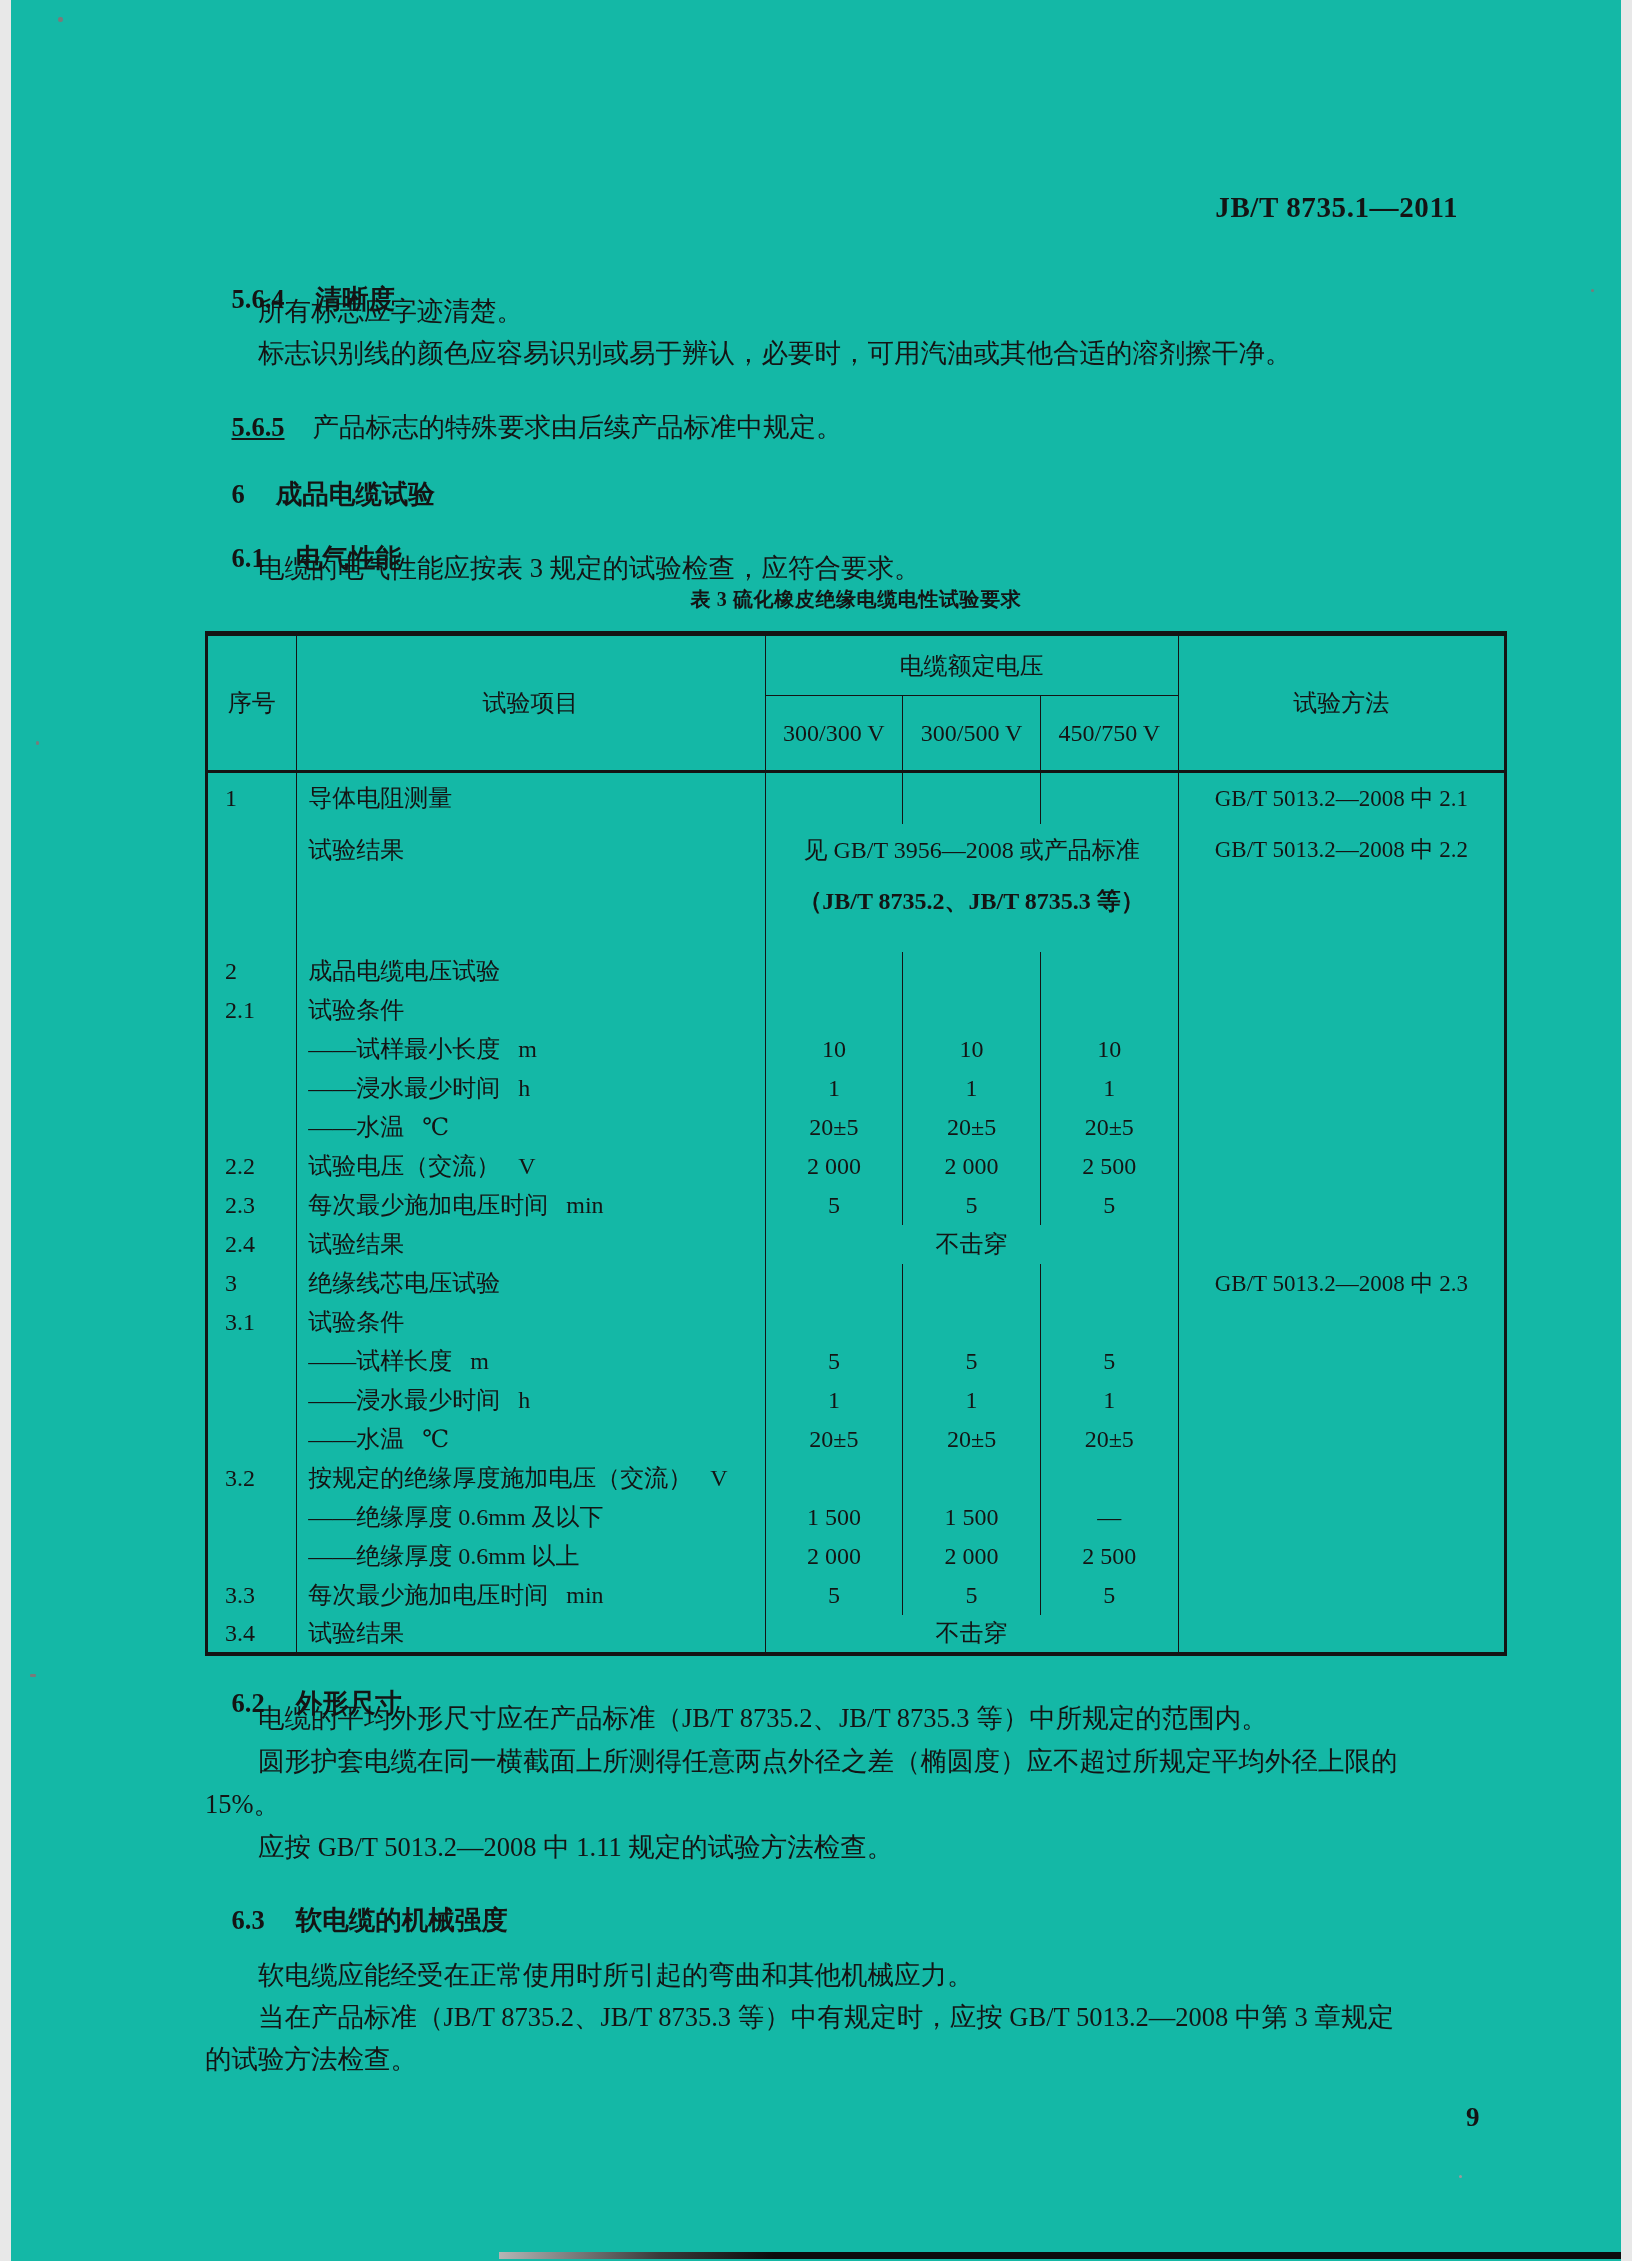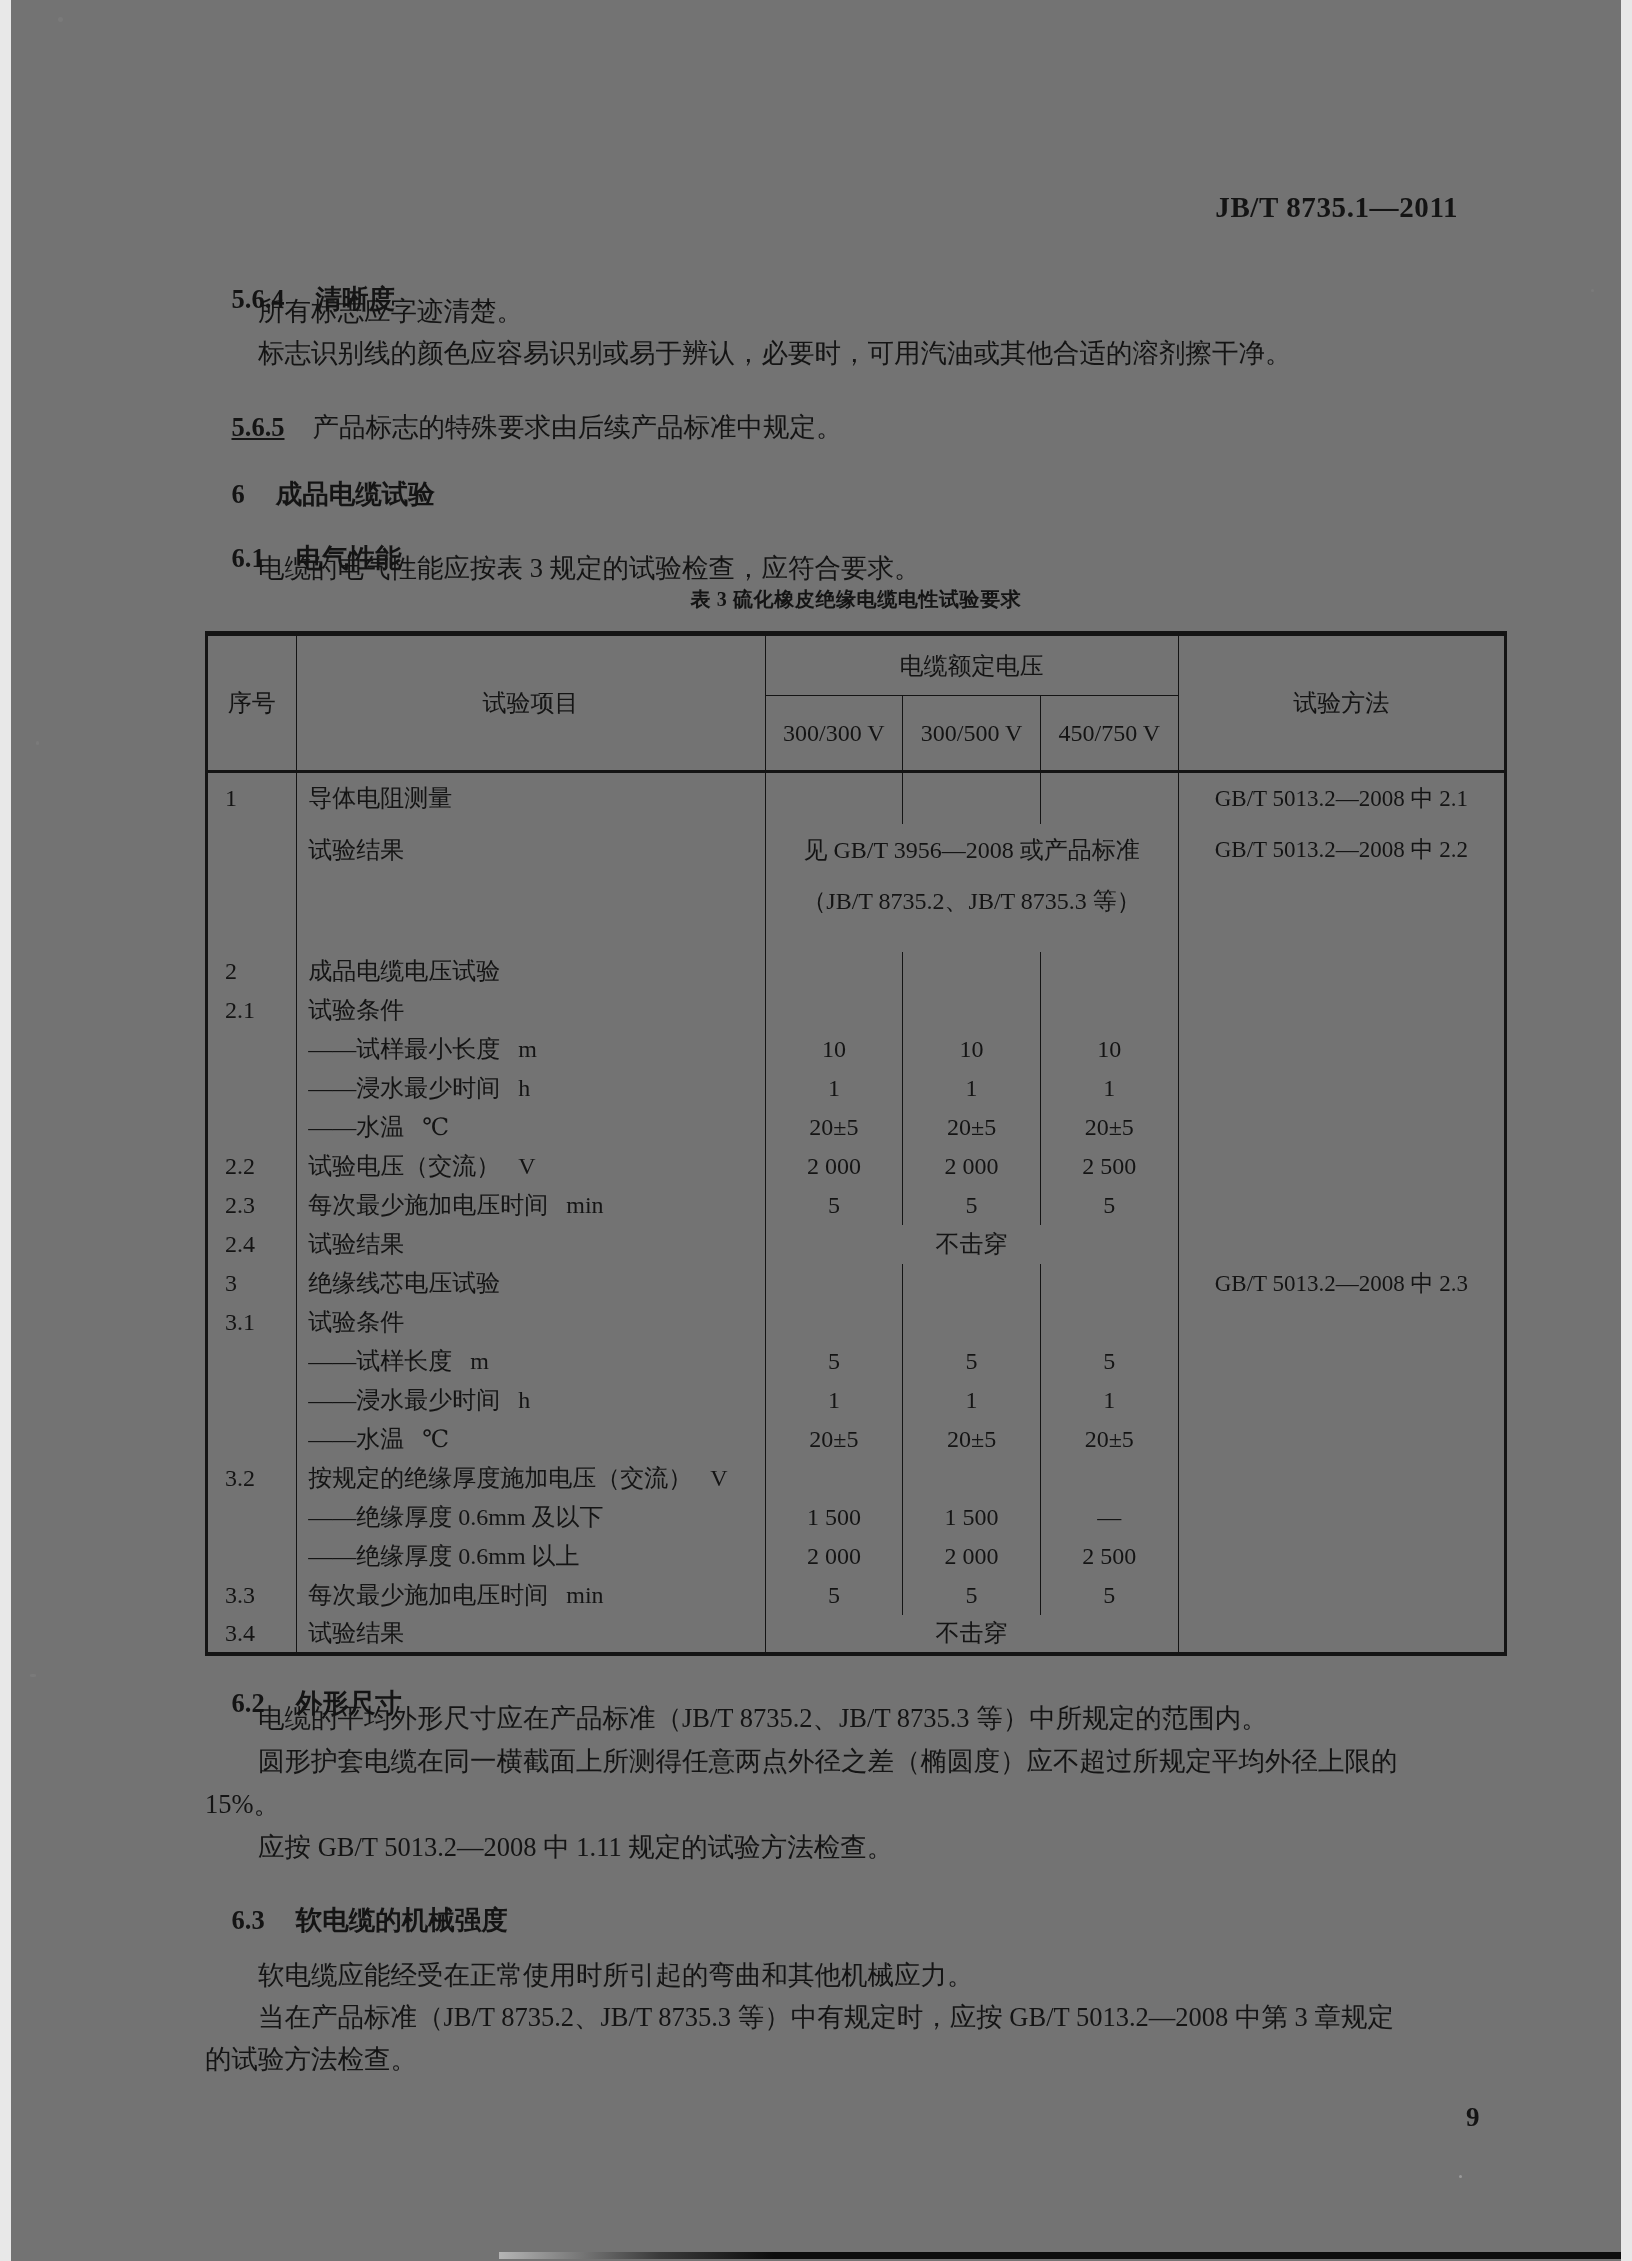--- a/index.html
+++ b/index.html
@@ -8,7 +8,7 @@
     position:relative;
     width:1610px; height:2261px;
     margin:0 auto;
-    background:#737373;
+    background:#14b8a6;
     font-family:"Liberation Serif","DejaVu Serif",serif;
     color:#141414;
     overflow:hidden;

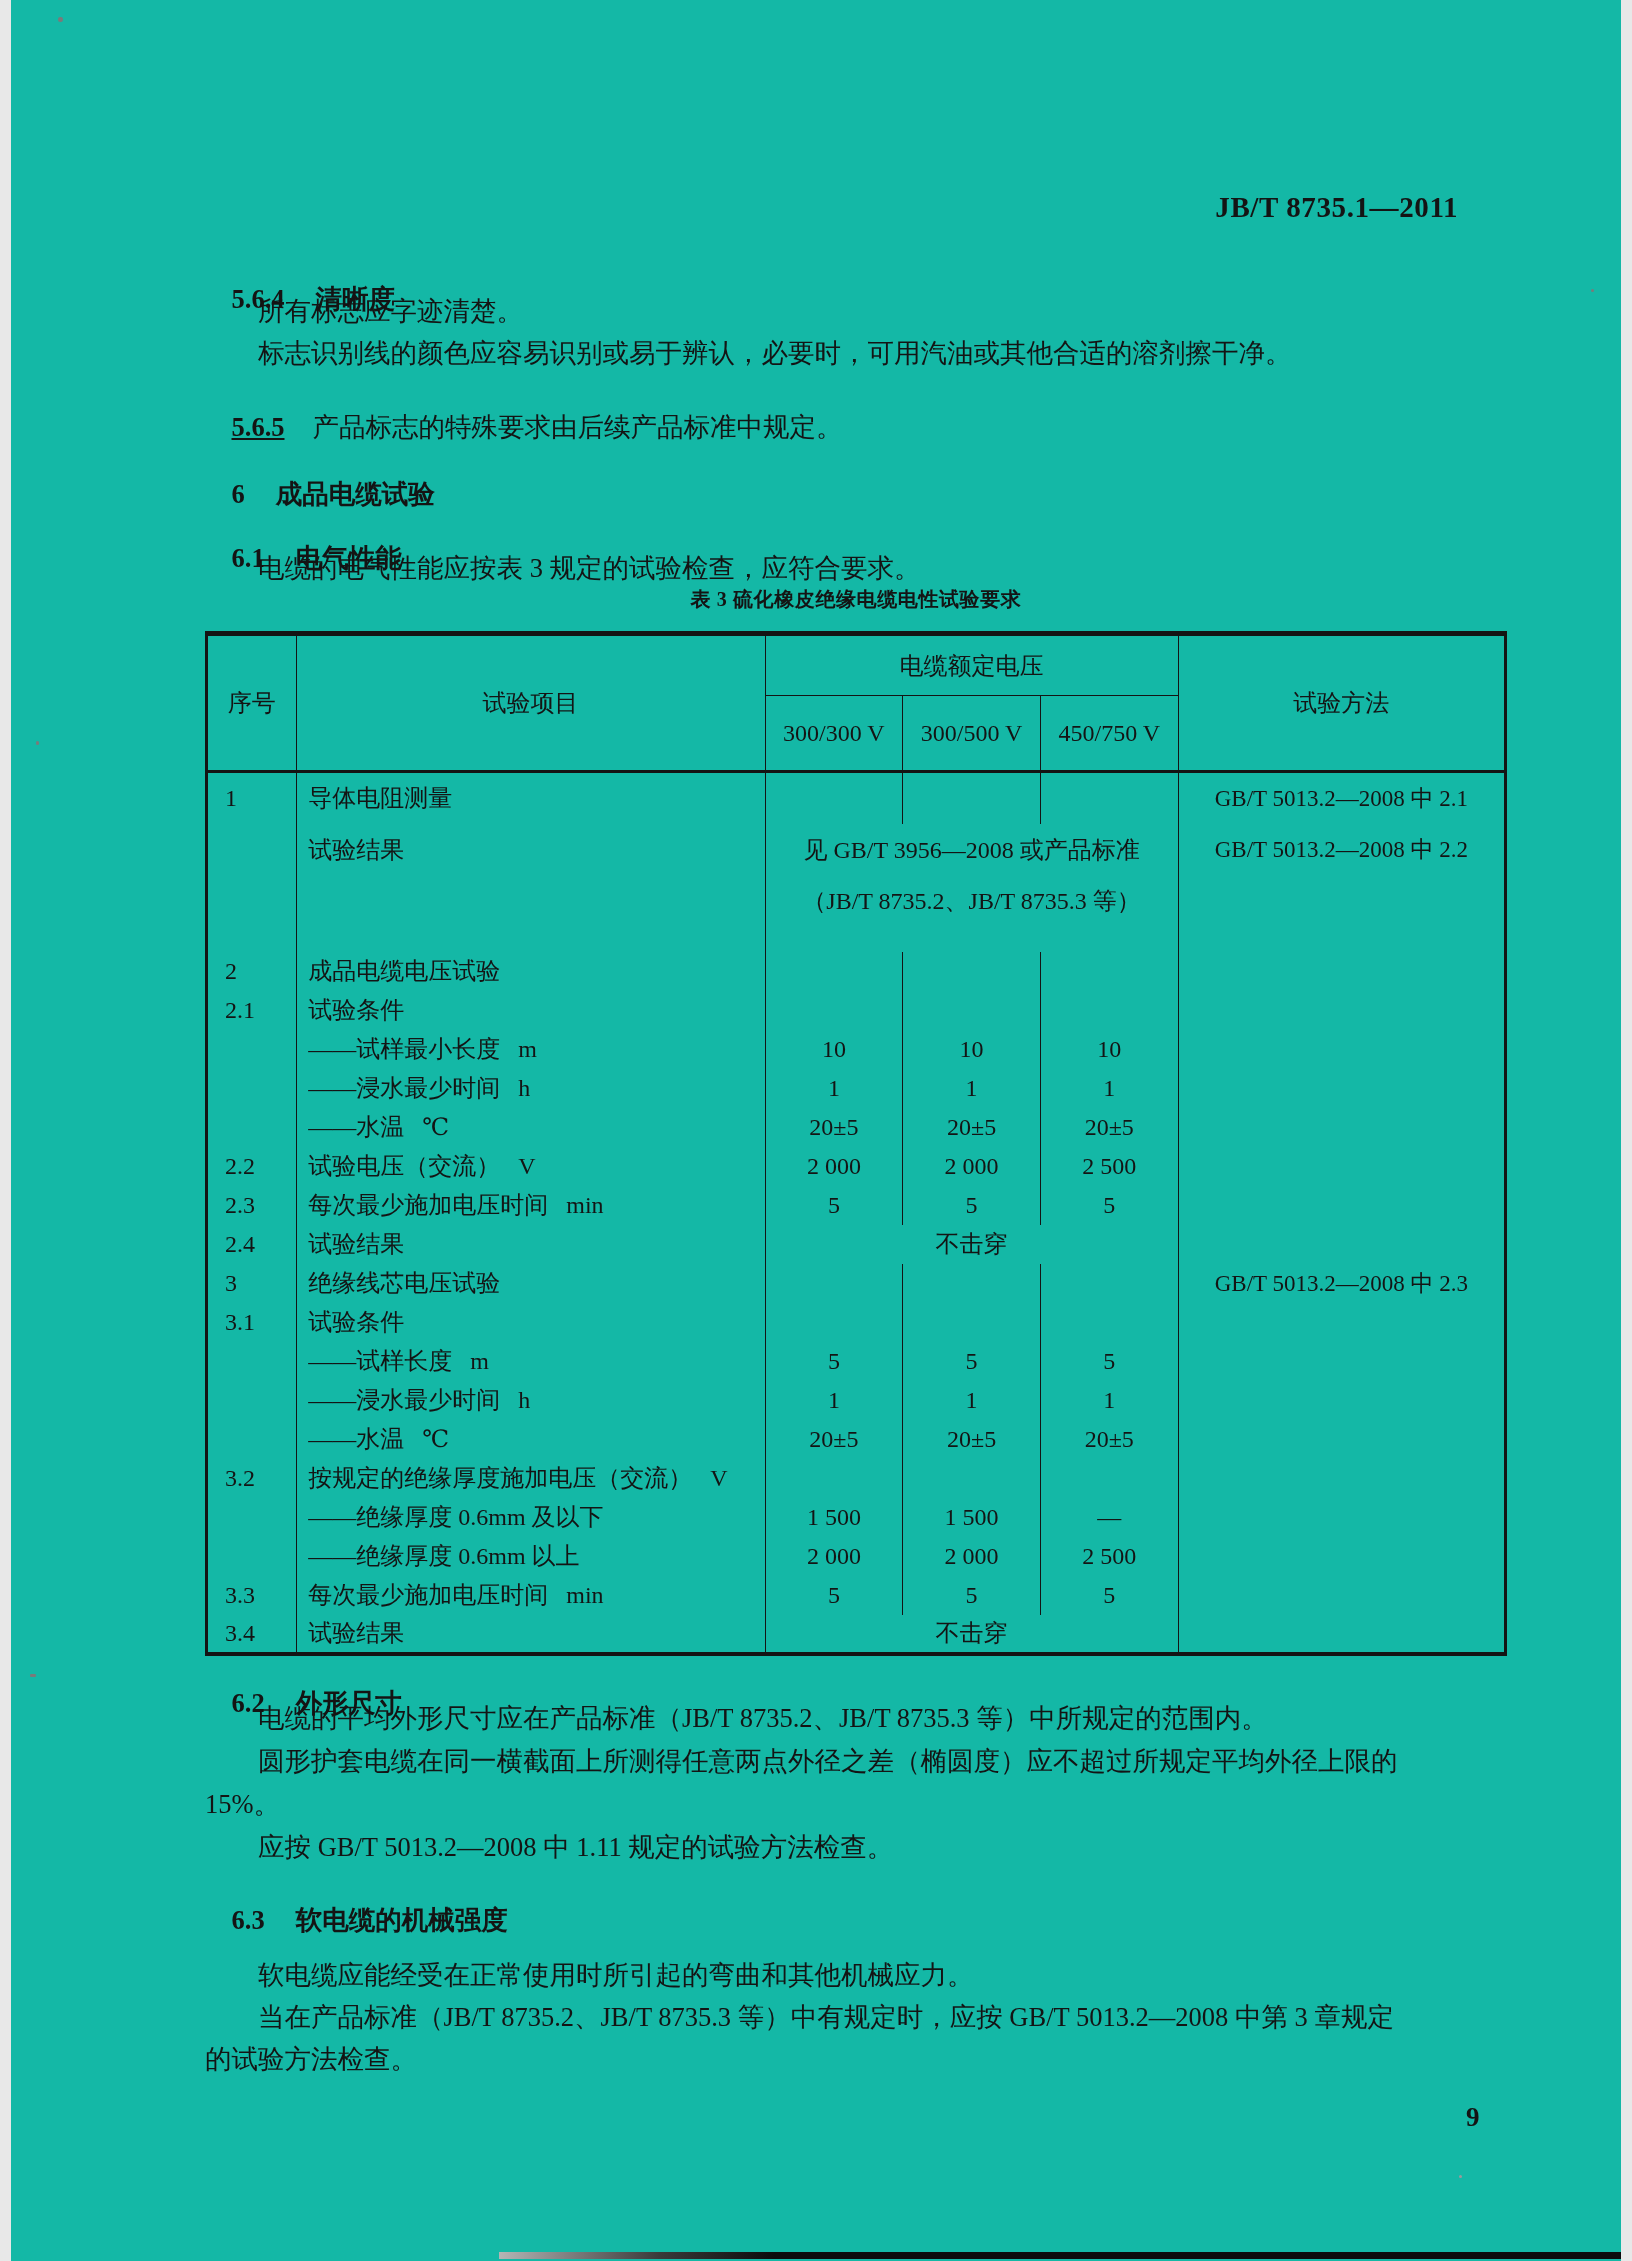--- a/index.html
+++ b/index.html
@@ -63,7 +63,7 @@
   table.spec td.span3{ text-align:center; }
   table.spec td.method { text-align:center; font-size:23px; padding:0 6.5px;margin-left:33px; }
   table.spec tr.r-tall td { height:52px; }
-  table.spec tr.r-gap  td { height:76px; vertical-align:top; padding-top:9px; }
+  table.spec tr.r-gap  td { height:76px; vertical-align:top; padding-top:9px;font-weight:bold; }
   
   .page-num {
     left:1455px; top:2102px;

